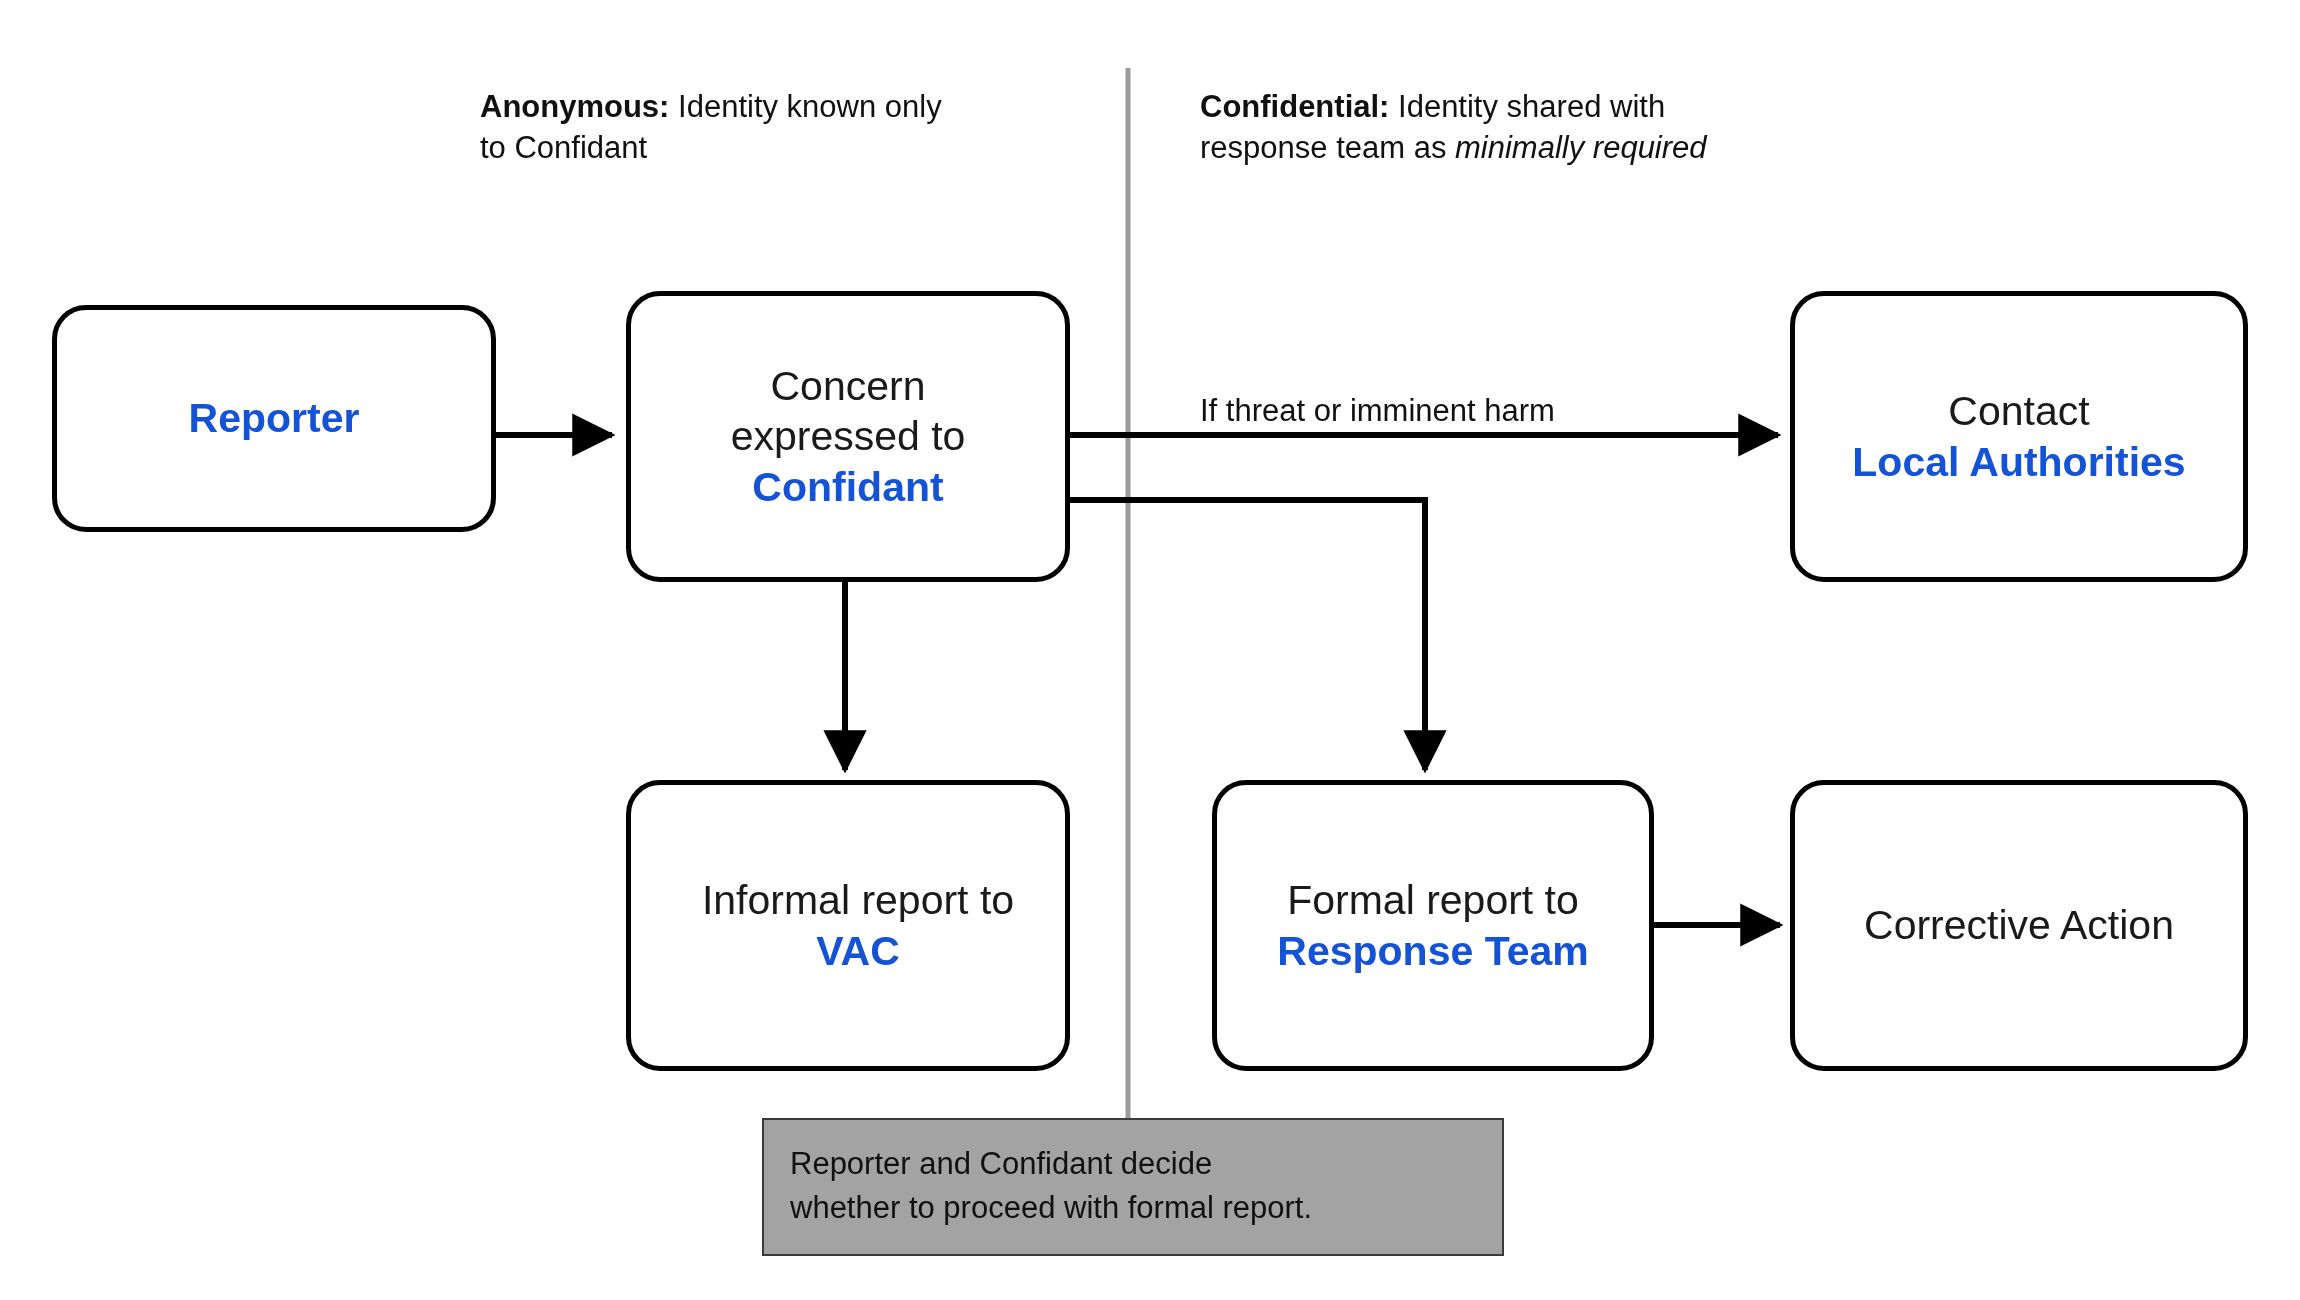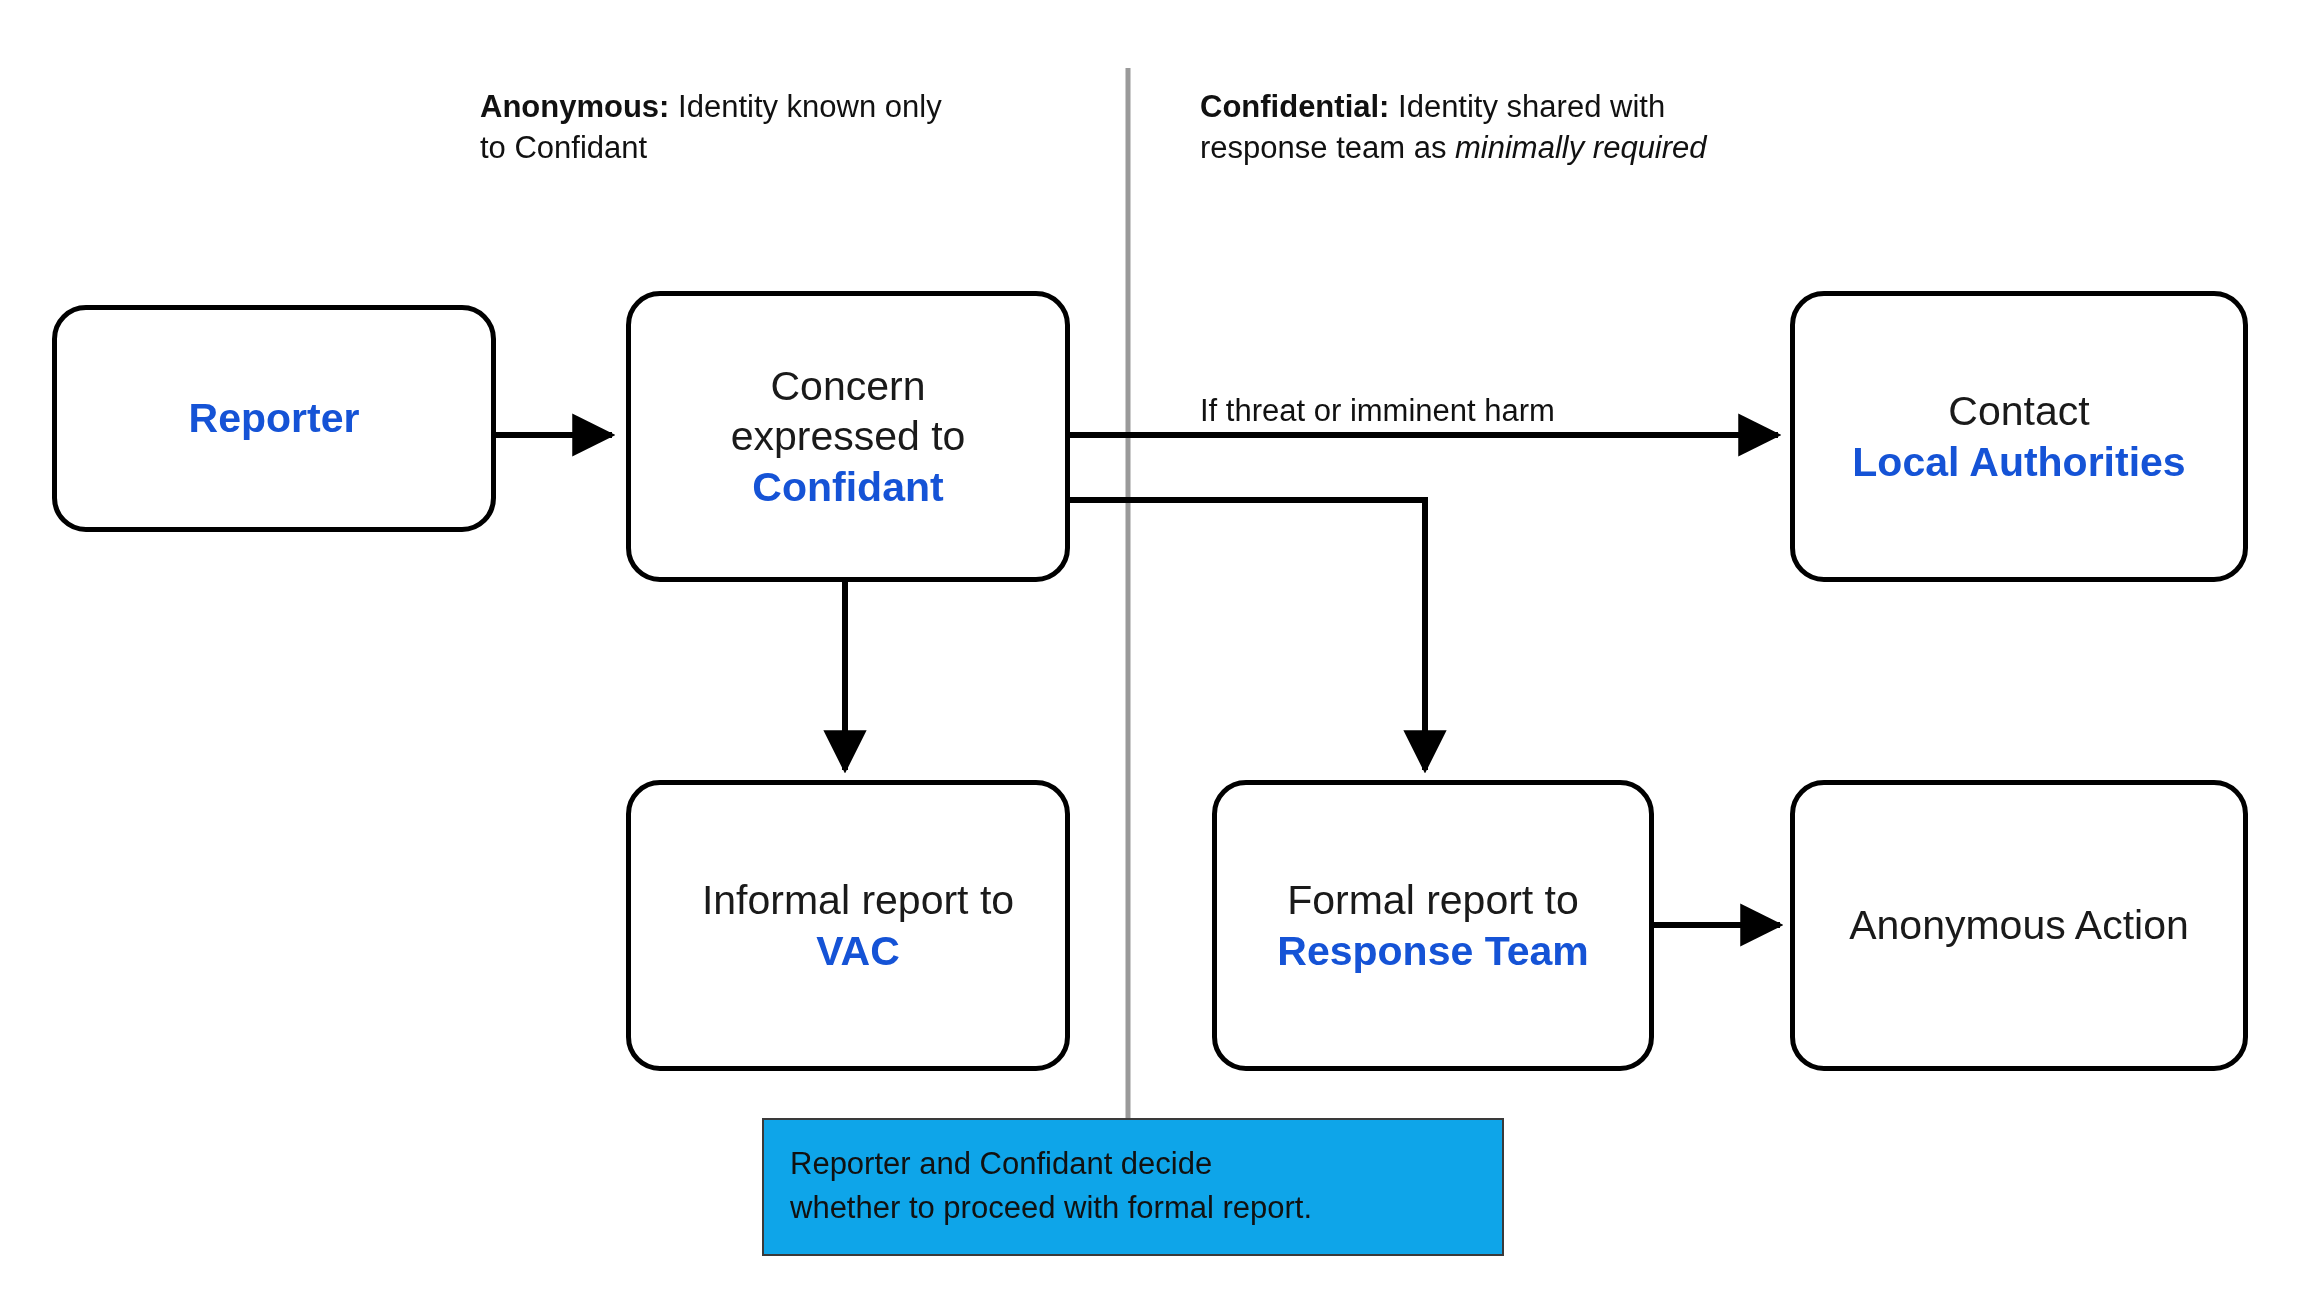--- a/index.html
+++ b/index.html
@@ -126,7 +126,7 @@
   </div>
 
   <div class="node-box" style="left:1790px; top:780px; width:458px; height:291px;">
-    <span class="node-label"><span>Anonymous Action</span></span>
+    <span class="node-label"><span>Corrective Action</span></span>
   </div>
 
   <div class="note-box" style="left:762px; top:1118px; width:742px; height:138px;"><span>Reporter and Confidant decide

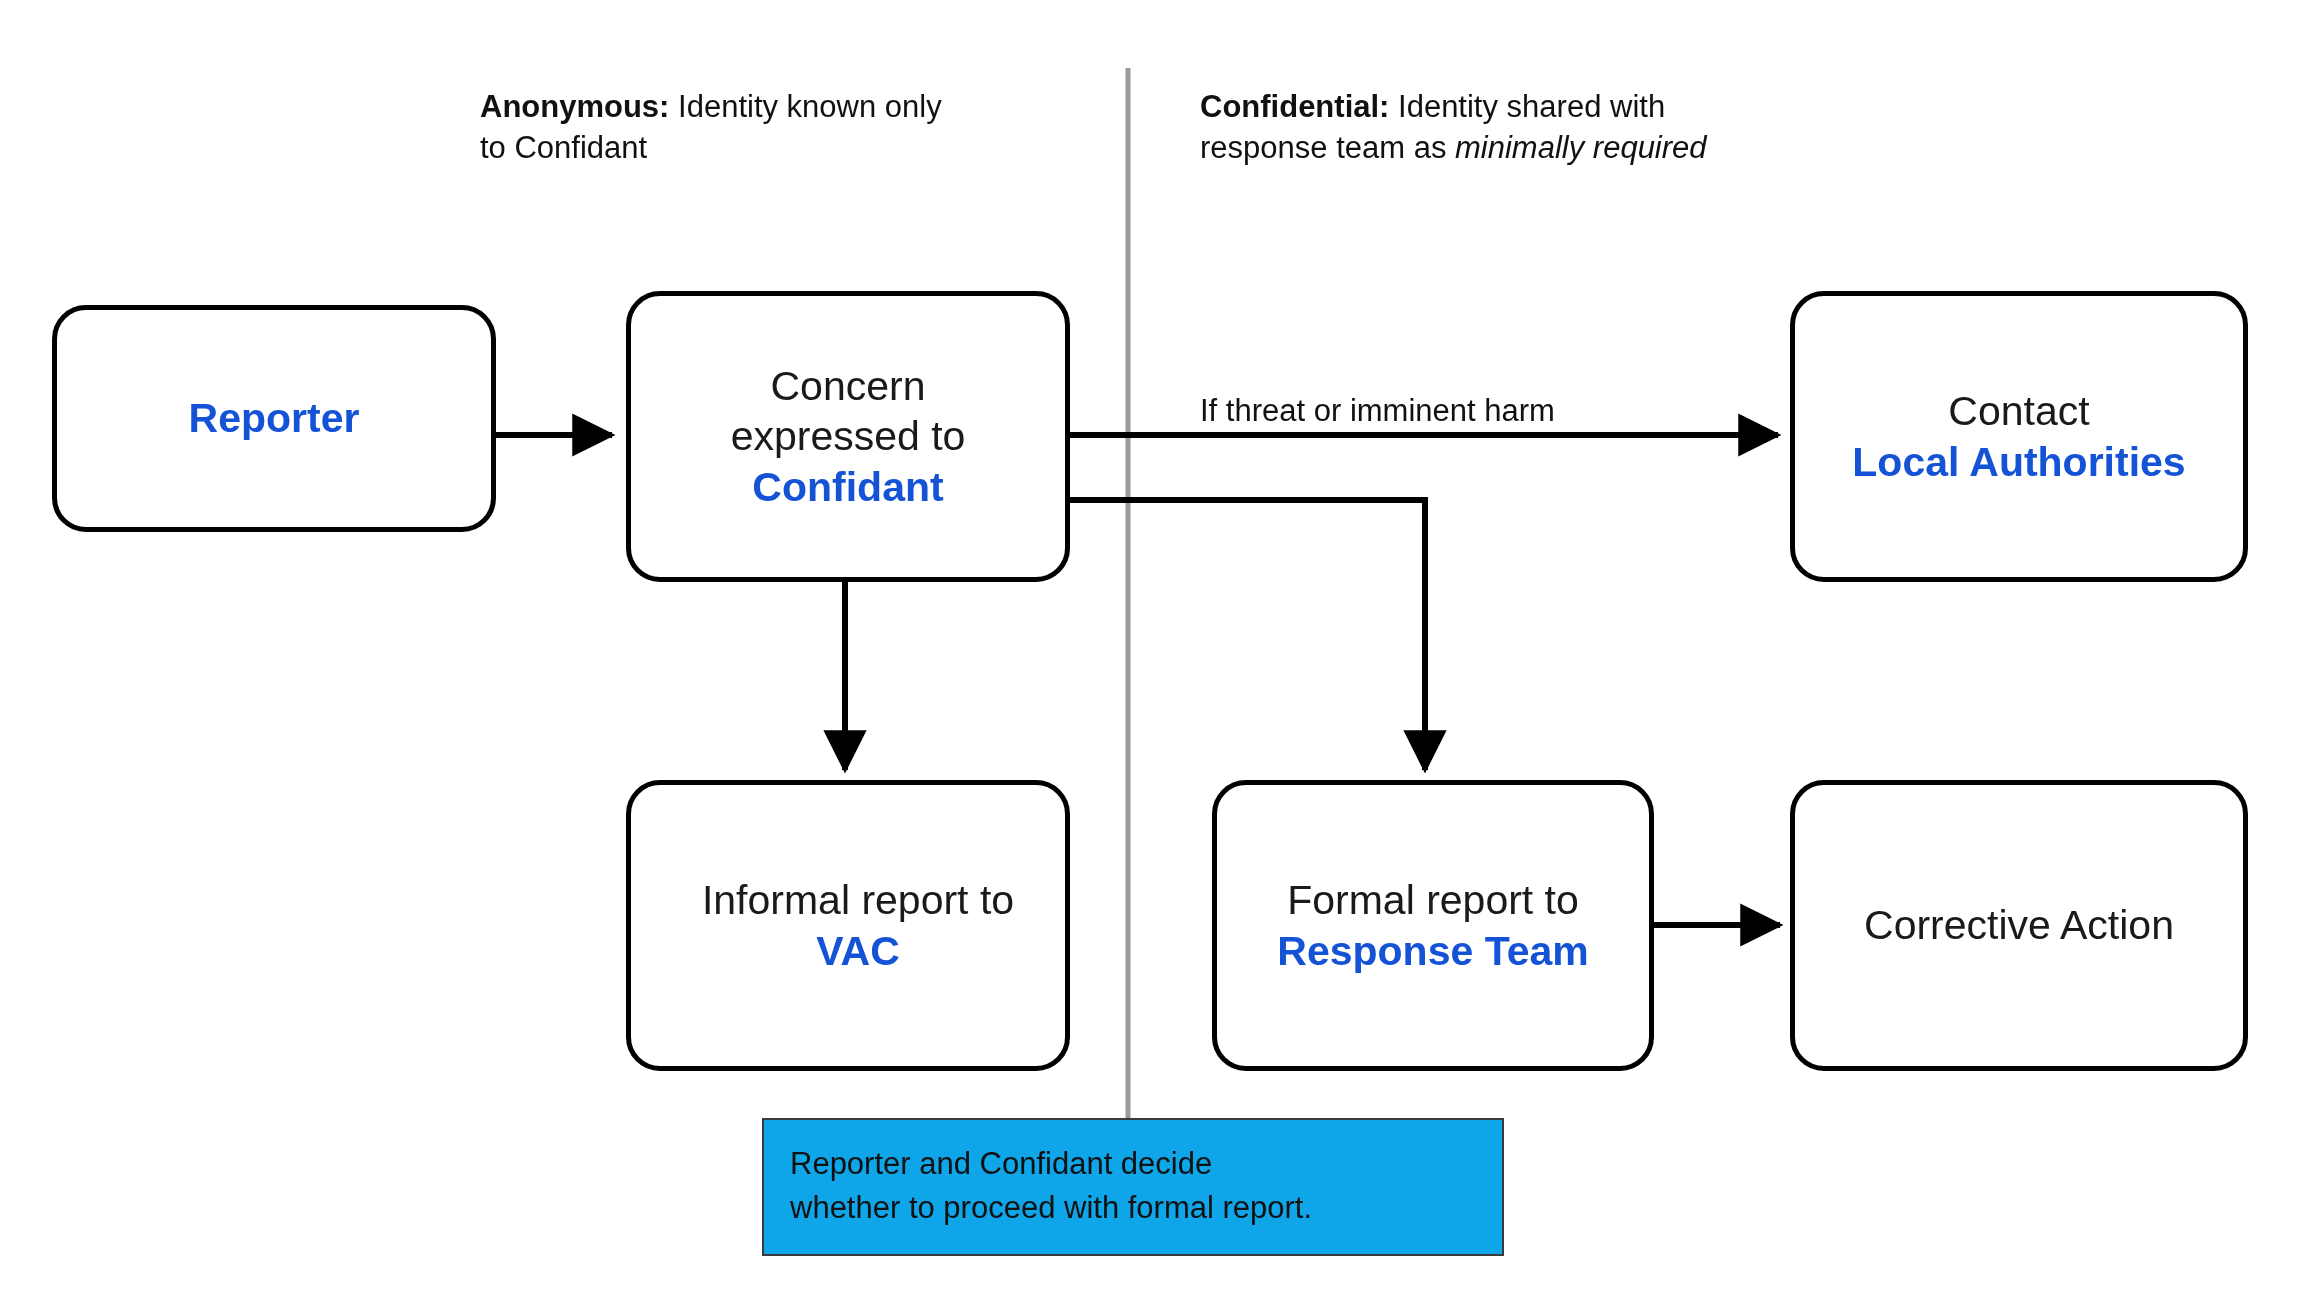--- a/index.html
+++ b/index.html
@@ -64,7 +64,7 @@
     position: absolute;
     box-sizing: border-box;
     border: 2px solid #3a3a3a;
-    background: #0ea5e9;
+    background: #a3a3a3;
     font-size: 31px;
     line-height: 1.42;
     color: #111111;

